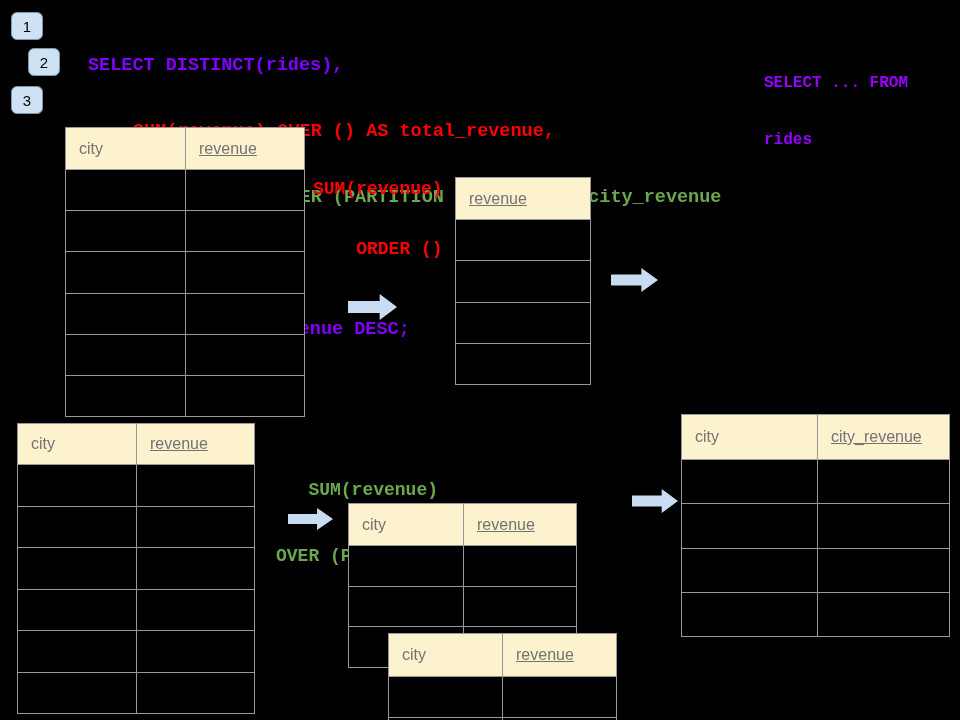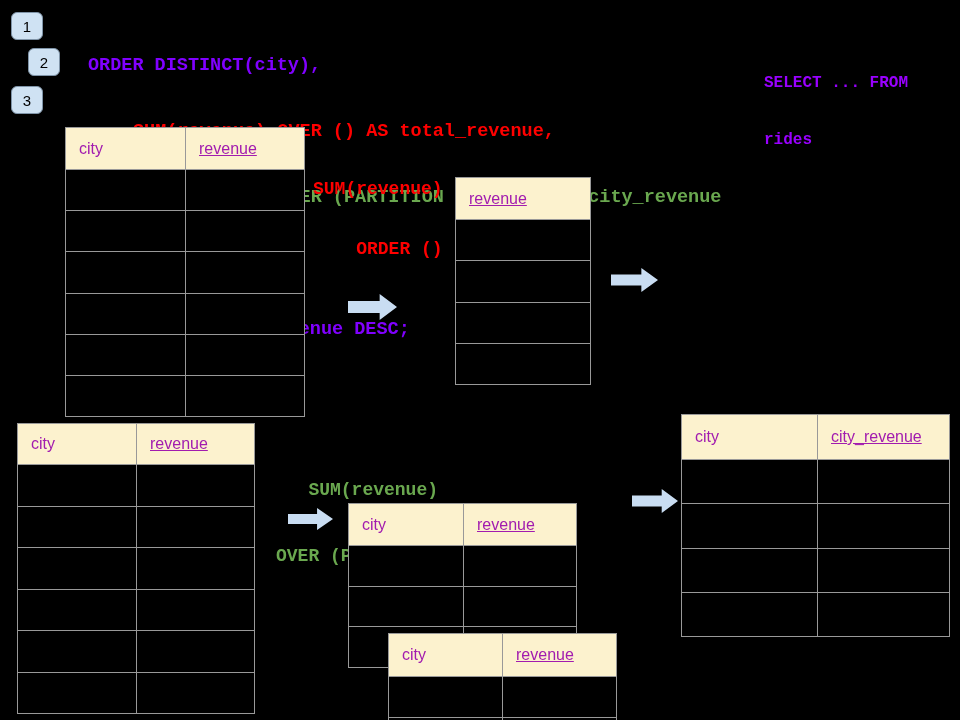--- a/index.html
+++ b/index.html
@@ -55,7 +55,7 @@
   <div class="badge" style="left:11px;top:86px;">3</div>
 
   <div class="sql">
-    <div class="purple">ORDER DISTINCT(city),</div>
+    <div class="purple">SELECT DISTINCT(rides),</div>
     <div class="red ind4">SUM(revenue) OVER () AS total_revenue,</div>
     <div class="green ind4">SUM(revenue) OVER (PARTITION BY city) as city_revenue</div>
     <div class="purple ind2">FROM rides</div>

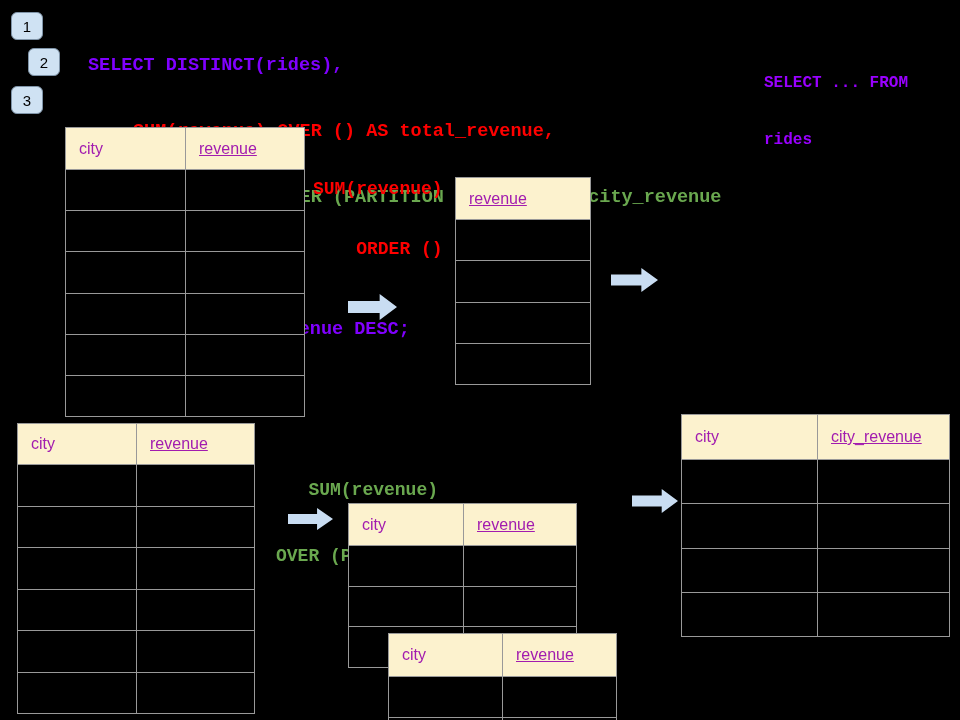--- a/index.html
+++ b/index.html
@@ -32,7 +32,7 @@
        display:flex;flex-direction:column;}
   .tbl .hdr{display:flex;flex:0 0 auto;background:#FCF2CE;}
   .tbl .hdr .cell{display:flex;align-items:center;padding-left:13px;
-                  font-size:16px;color:#a21caf;}
+                  font-size:16px;color:#737373;}
   .tbl .row{display:flex;flex:1 1 0;border-top:1px solid #999;}
   .cell{box-sizing:border-box;}
   .c1{border-right:1px solid #999;}

